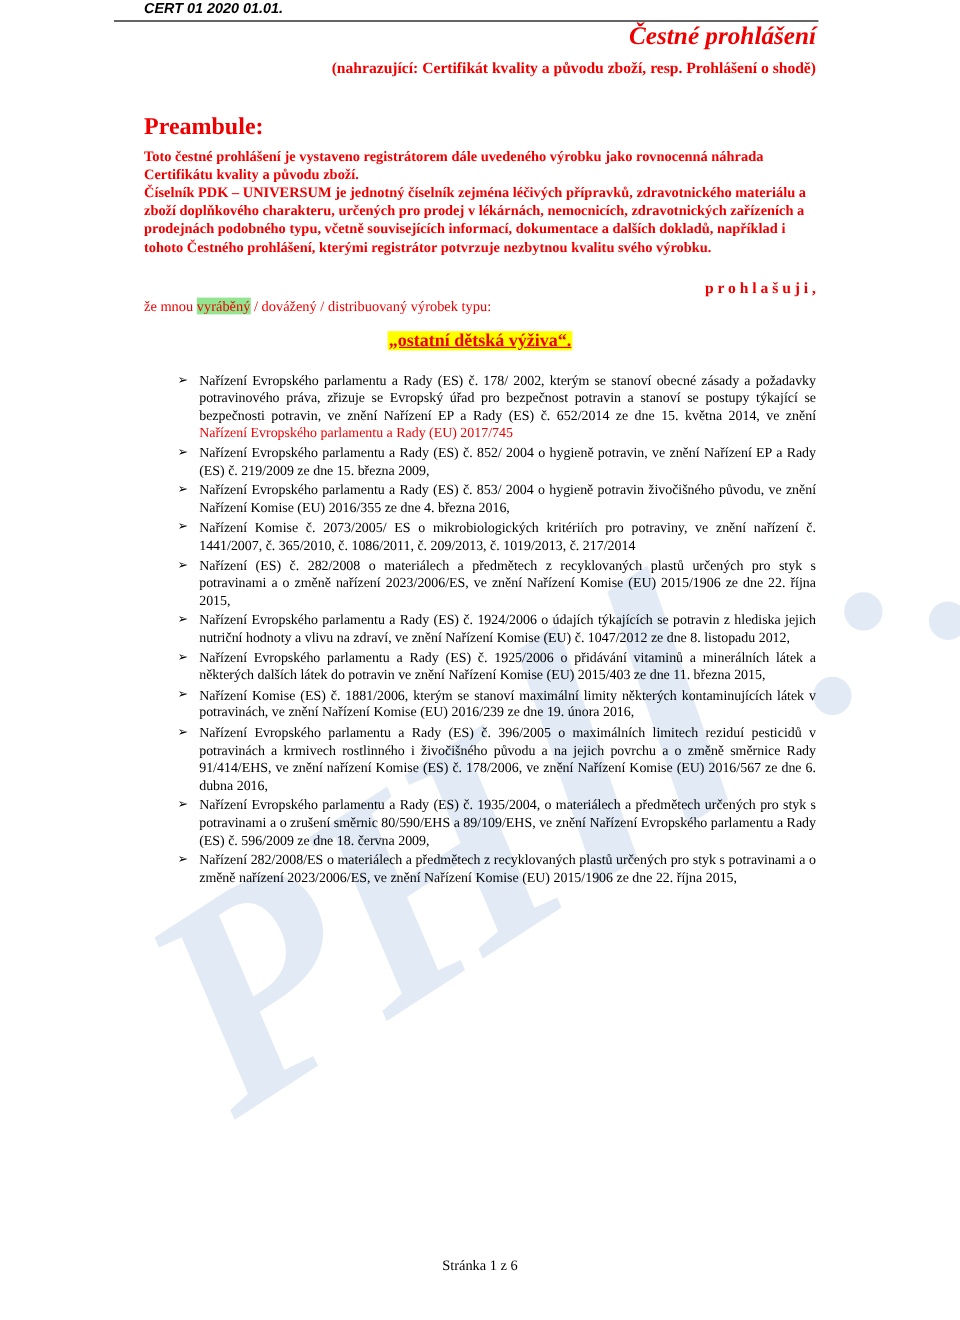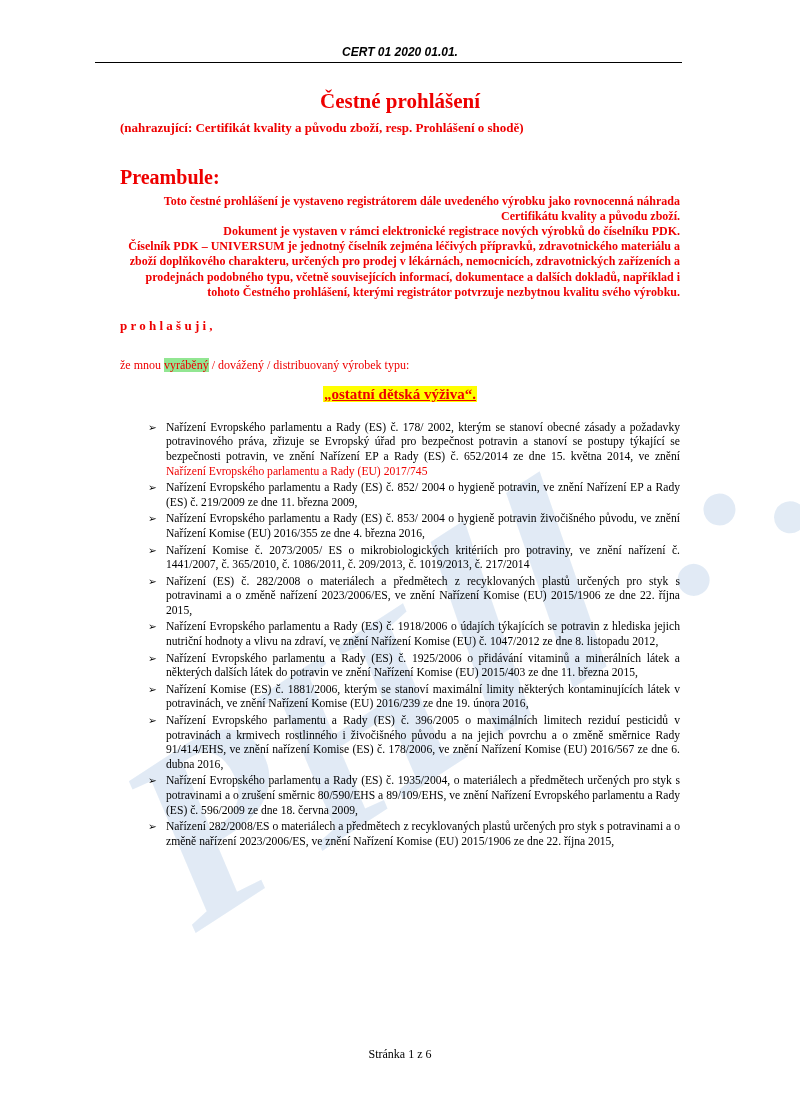--- a/index.html
+++ b/index.html
@@ -15,7 +15,7 @@
   .watermark { position:absolute; left:0; top:0; z-index:0; pointer-events:none; }
   .content { position:relative; z-index:1; padding:0 120px; }
 
-  .header { padding-top:45px; text-align:center; font-family:"Liberation Sans", sans-serif;
+  .header { text-align:left; font-family:"Liberation Sans", sans-serif;
             font-weight:bold; font-style:italic; font-size:12px; }
   .header-rule { border:none; border-top:1.6px solid #000; margin:3px -2px 0 -25px; }
 

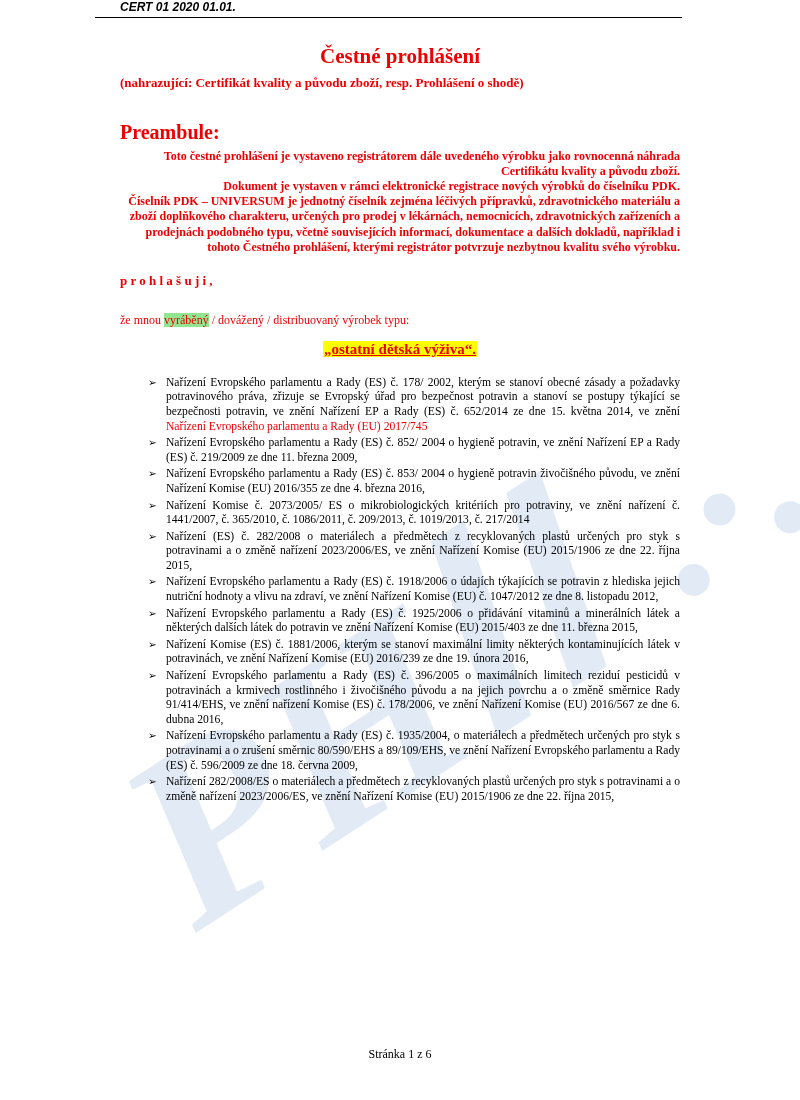--- a/index.html
+++ b/index.html
@@ -19,7 +19,7 @@
             font-weight:bold; font-style:italic; font-size:12px; }
   .header-rule { border:none; border-top:1.6px solid #000; margin:3px -2px 0 -25px; }
 
-  .title { margin-top:26px; text-align:center; color:var(--red); font-size:21px; font-weight:bold; }
+  .title { text-align:right; color:var(--red); font-size:21px; font-weight:bold;font-style:italic; }
   .subtitle { margin-top:6px; text-align:left; color:var(--red); font-size:13px; font-weight:bold; }
 
   .preamble-heading { margin-top:30px; color:var(--red); font-size:20px; font-weight:bold; }

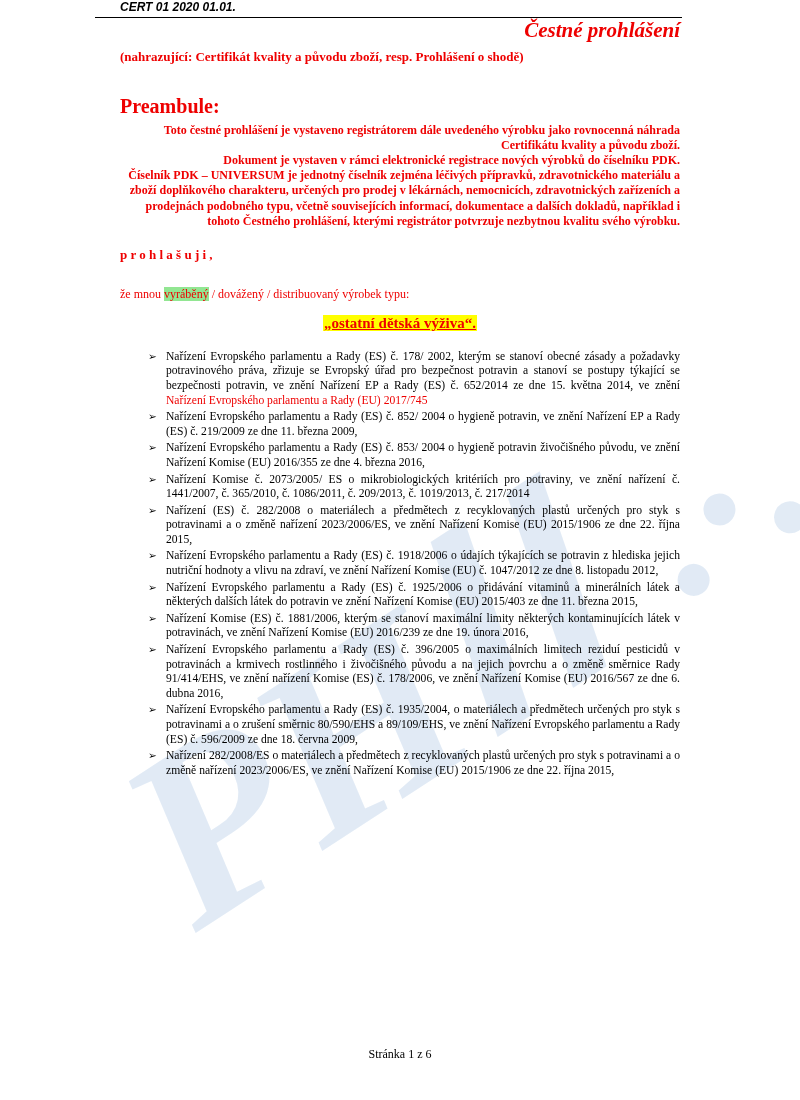--- a/index.html
+++ b/index.html
@@ -20,7 +20,7 @@
   .header-rule { border:none; border-top:1.6px solid #000; margin:3px -2px 0 -25px; }
 
   .title { text-align:right; color:var(--red); font-size:21px; font-weight:bold;font-style:italic; }
-  .subtitle { margin-top:6px; text-align:left; color:var(--red); font-size:13px; font-weight:bold; }
+  .subtitle { margin-top:6px; text-align:right; color:var(--red); font-size:13px; font-weight:bold; }
 
   .preamble-heading { margin-top:30px; color:var(--red); font-size:20px; font-weight:bold; }
   .preamble-body { margin-top:5px;text-align:right; }

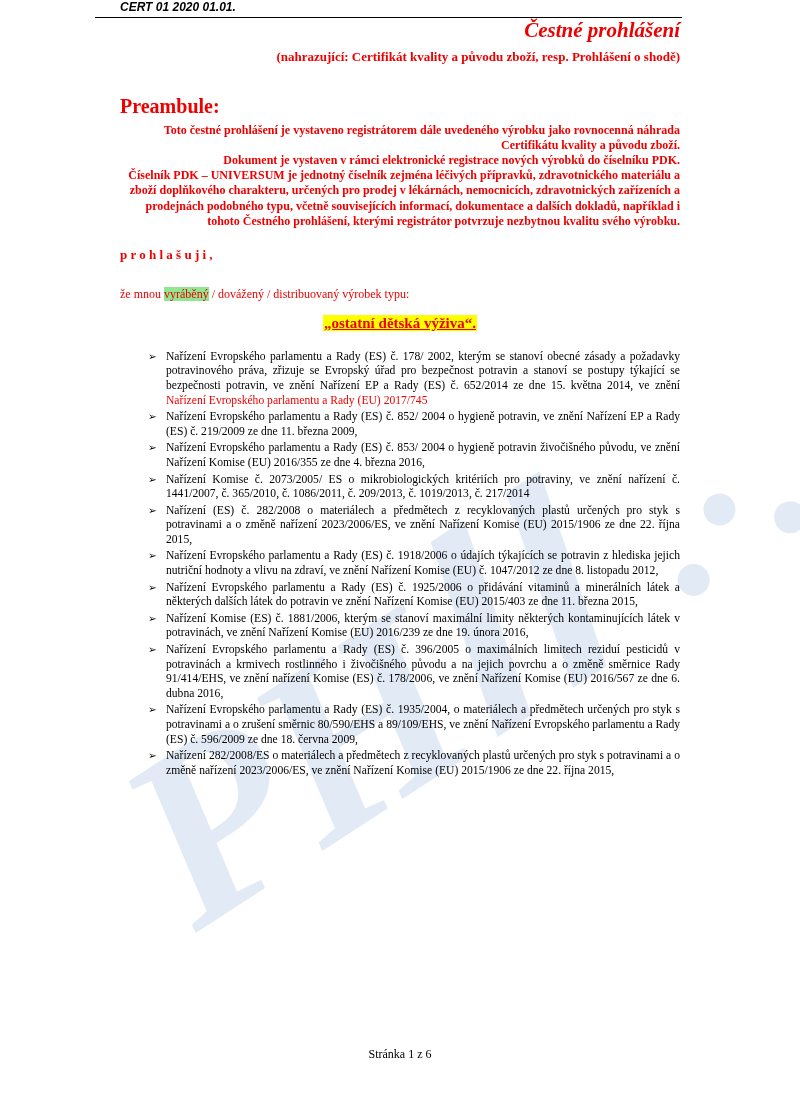--- a/index.html
+++ b/index.html
@@ -23,7 +23,7 @@
   .subtitle { margin-top:6px; text-align:right; color:var(--red); font-size:13px; font-weight:bold; }
 
   .preamble-heading { margin-top:30px; color:var(--red); font-size:20px; font-weight:bold; }
-  .preamble-body { margin-top:5px;text-align:right; }
+  .preamble-body { margin-top:5px; }
   .preamble-body p { color:var(--red); font-weight:bold; font-size:12px; line-height:1.26; }
 
   .intro-line { margin-top:24px; text-align:center; font-size:12.5px; }

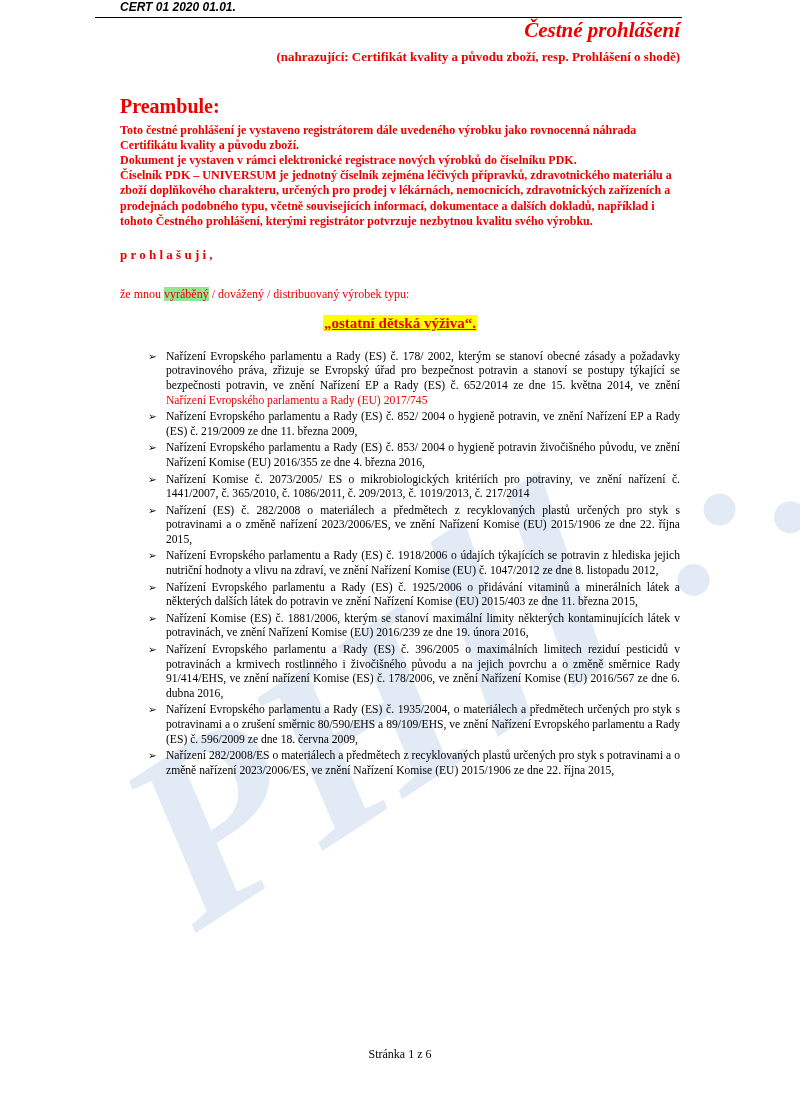--- a/index.html
+++ b/index.html
@@ -77,7 +77,6 @@
     <div class="preamble-heading">Preambule:</div>
     <div class="preamble-body">
       <p>Toto čestné prohlášení je vystaveno registrátorem dále uvedeného výrobku jako rovnocenná náhrada Certifikátu kvality a původu zboží.</p>
-      <p>Dokument je vystaven v rámci elektronické registrace nových výrobků do číselníku PDK.</p>
       <p>Číselník PDK – UNIVERSUM je jednotný číselník zejména léčivých přípravků, zdravotnického materiálu a zboží doplňkového charakteru, určených pro prodej v lékárnách, nemocnicích, zdravotnických zařízeních a prodejnách podobného typu, včetně souvisejících informací, dokumentace a dalších dokladů, například i tohoto Čestného prohlášení, kterými registrátor potvrzuje nezbytnou kvalitu svého výrobku.</p>
     </div>
 

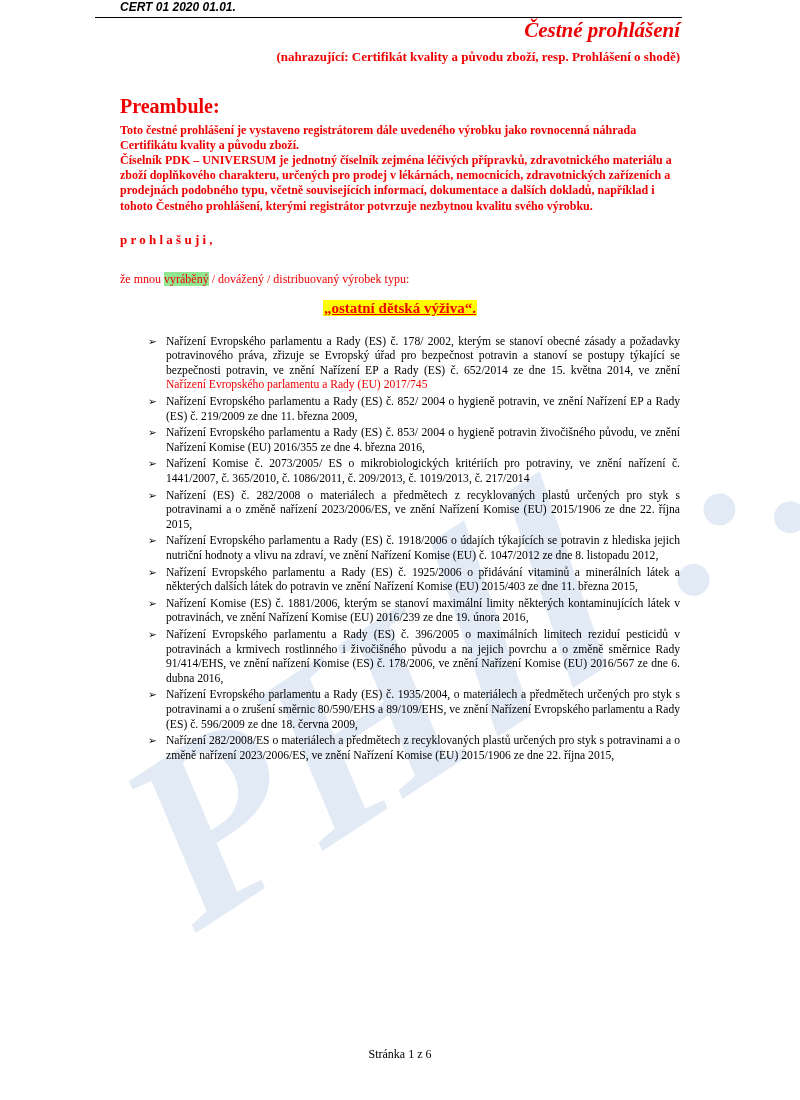--- a/index.html
+++ b/index.html
@@ -27,7 +27,7 @@
   .preamble-body p { color:var(--red); font-weight:bold; font-size:12px; line-height:1.26; }
 
   .intro-line { margin-top:24px; text-align:center; font-size:12.5px; }
-  .verb-line { margin-top:18px; text-align:left; color:var(--red); font-weight:bold; font-size:13px; }
+  .verb-line { margin-top:18px; text-align:right; color:var(--red); font-weight:bold; font-size:13px; }
 
   .type-line { margin-top:24px; font-size:12px; color:var(--red); }
   .hl-green { background:var(--green); }

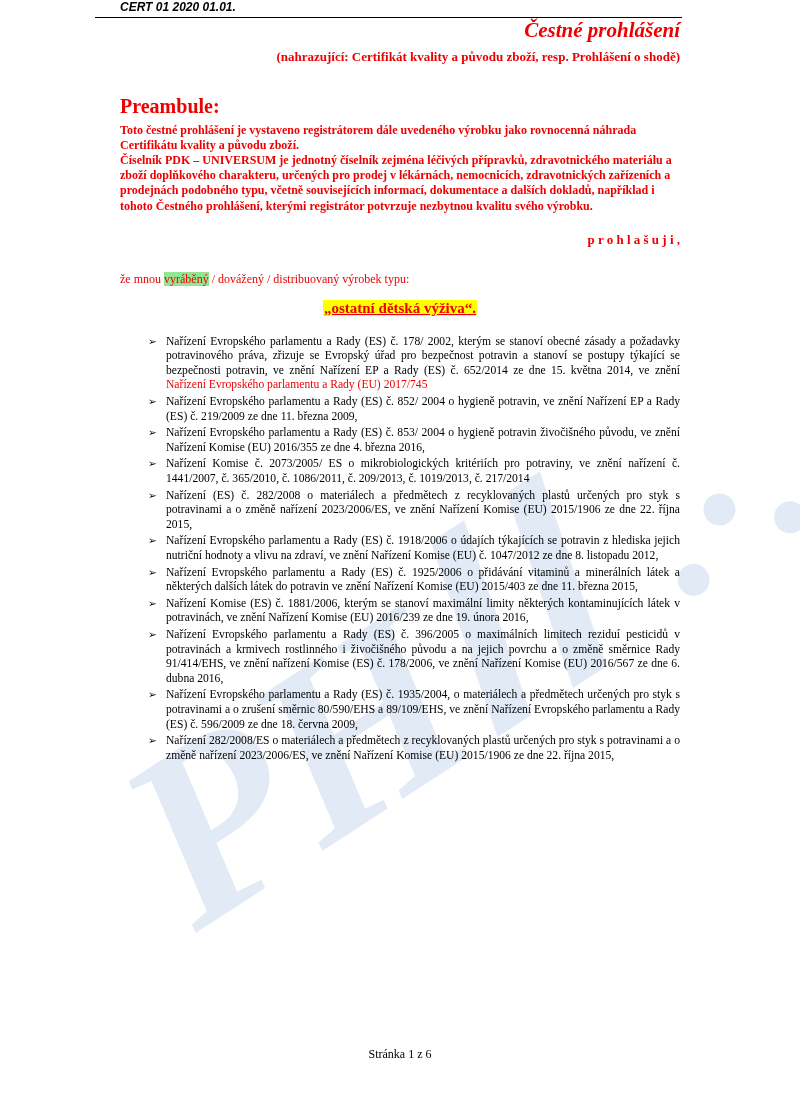--- a/index.html
+++ b/index.html
@@ -29,7 +29,7 @@
   .intro-line { margin-top:24px; text-align:center; font-size:12.5px; }
   .verb-line { margin-top:18px; text-align:right; color:var(--red); font-weight:bold; font-size:13px; }
 
-  .type-line { margin-top:24px; font-size:12px; color:var(--red); }
+  .type-line { font-size:12px; color:var(--red); }
   .hl-green { background:var(--green); }
 
   .product-line { margin-top:12px; text-align:center; }

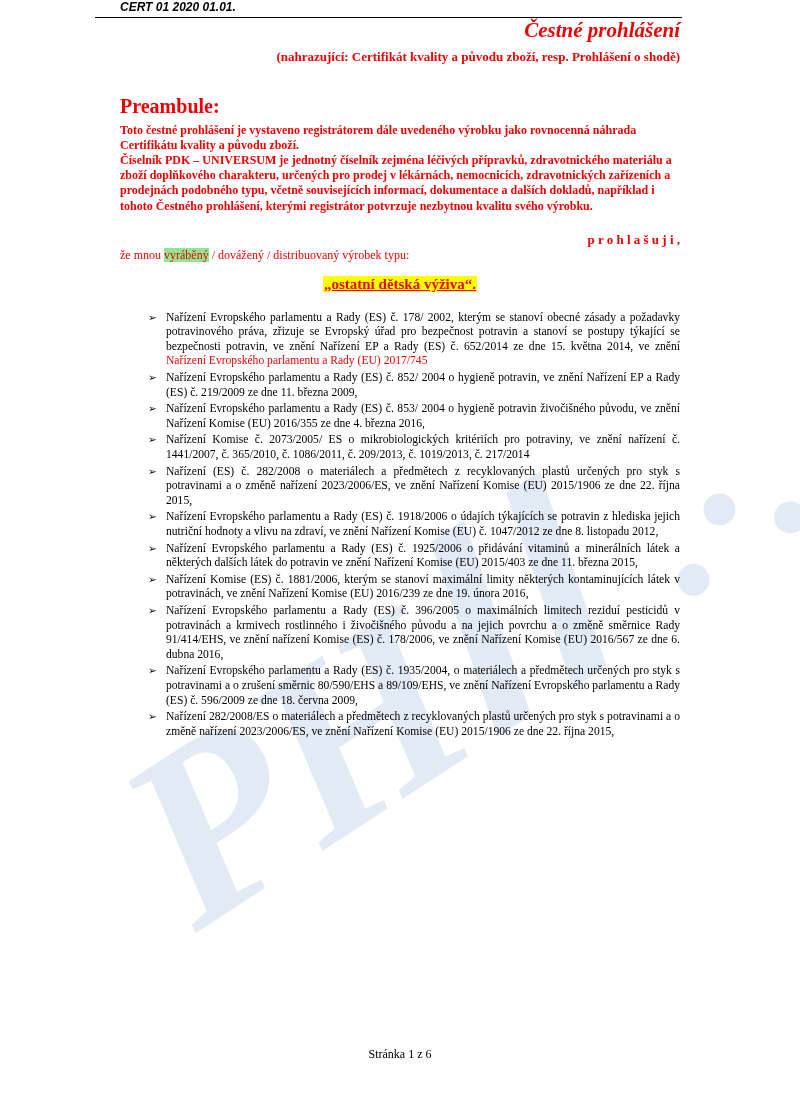--- a/index.html
+++ b/index.html
@@ -93,7 +93,7 @@
 
     <ul class="req-list" id="req-list">
         <li><span class="marker">➢</span><span class="b">Nařízení Evropského parlamentu a Rady (ES) č. 178/ 2002,</span><span> kterým se stanoví obecné zásady a požadavky potravinového práva, zřizuje se Evropský úřad pro bezpečnost potravin a stanoví se postupy týkající se bezpečnosti potravin, ve znění Nařízení EP a Rady (ES) č. 652/2014 ze dne 15. května 2014, ve znění </span><span class="b red">Nařízení Evropského parlamentu a Rady (EU) 2017/745</span></li>
-        <li><span class="marker">➢</span><span class="b">Nařízení Evropského parlamentu a Rady (ES) č. 852/ 2004</span><span> o hygieně potravin, ve znění Nařízení EP a Rady (ES) č. </span><span class="b">219/2009</span><span> ze dne 11. března 2009,</span></li>
+        <li><span class="marker">➢</span><span class="b">Nařízení Evropského parlamentu a Rady (ES) č. 852/ 2004</span><span> o hygieně potravin, ve znění Nařízení EP a Rady (ES) č. </span><span class="b">219/2009</span><span> ze dne 15. března 2009,</span></li>
         <li><span class="marker">➢</span><span class="b">Nařízení Evropského parlamentu a Rady (ES) č. 853/ 2004</span><span> o hygieně potravin živočišného původu, ve znění Nařízení Komise (EU) </span><span class="b">2016/355</span><span> ze dne 4. března 2016,</span></li>
         <li><span class="marker">➢</span><span class="b">Nařízení Komise č. 2073/2005/ ES</span><span> o mikrobiologických kritériích pro potraviny, ve znění </span><span class="b">nařízení č. 1441/2007, č. 365/2010, č. 1086/2011, č. 209/2013, č. 1019/2013, č. 217/2014</span></li>
         <li><span class="marker">➢</span><span class="b">Nařízení (ES) č. 282/2008</span><span> o materiálech a předmětech z recyklovaných plastů určených pro styk s potravinami a o změně nařízení 2023/2006/ES, ve znění Nařízení Komise (EU) </span><span class="b">2015/1906</span><span> ze dne 22. října 2015,</span></li>

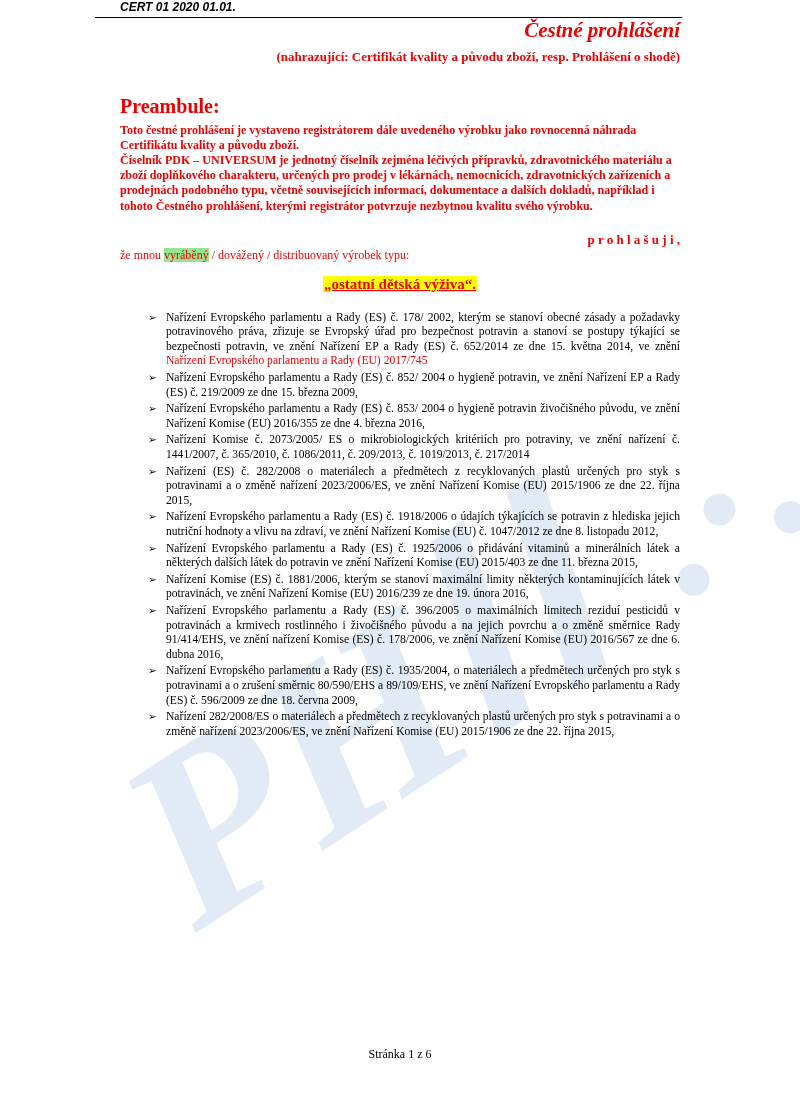--- a/index.html
+++ b/index.html
@@ -97,7 +97,7 @@
         <li><span class="marker">➢</span><span class="b">Nařízení Evropského parlamentu a Rady (ES) č. 853/ 2004</span><span> o hygieně potravin živočišného původu, ve znění Nařízení Komise (EU) </span><span class="b">2016/355</span><span> ze dne 4. března 2016,</span></li>
         <li><span class="marker">➢</span><span class="b">Nařízení Komise č. 2073/2005/ ES</span><span> o mikrobiologických kritériích pro potraviny, ve znění </span><span class="b">nařízení č. 1441/2007, č. 365/2010, č. 1086/2011, č. 209/2013, č. 1019/2013, č. 217/2014</span></li>
         <li><span class="marker">➢</span><span class="b">Nařízení (ES) č. 282/2008</span><span> o materiálech a předmětech z recyklovaných plastů určených pro styk s potravinami a o změně nařízení 2023/2006/ES, ve znění Nařízení Komise (EU) </span><span class="b">2015/1906</span><span> ze dne 22. října 2015,</span></li>
-        <li><span class="marker">➢</span><span class="b">Nařízení Evropského parlamentu a Rady (ES) č. 1918/2006</span><span> o údajích týkajících se potravin z hlediska jejich nutriční hodnoty a vlivu na zdraví, ve znění Nařízení Komise (EU) č. </span><span class="b">1047/2012</span><span> ze dne 8. listopadu 2012,</span></li>
+        <li><span class="marker">➢</span><span class="b">Nařízení Evropského parlamentu a Rady (ES) č. 1924/2006</span><span> o údajích týkajících se potravin z hlediska jejich nutriční hodnoty a vlivu na zdraví, ve znění Nařízení Komise (EU) č. </span><span class="b">1047/2012</span><span> ze dne 8. listopadu 2012,</span></li>
         <li><span class="marker">➢</span><span class="b">Nařízení Evropského parlamentu a Rady (ES) č. 1925/2006</span><span> o přidávání vitaminů a minerálních látek a některých dalších látek do potravin ve znění Nařízení Komise (EU) </span><span class="b">2015/403</span><span> ze dne 11. března 2015,</span></li>
         <li><span class="marker">➢</span><span class="b">Nařízení Komise (ES) č. 1881/2006,</span><span> kterým se stanoví maximální limity některých kontaminujících látek v potravinách, ve znění Nařízení Komise (EU) </span><span class="b">2016/239</span><span> ze dne 19. února 2016,</span></li>
         <li><span class="marker">➢</span><span class="b">Nařízení Evropského parlamentu a Rady (ES) č. 396/2005</span><span> o maximálních limitech reziduí pesticidů v potravinách a krmivech rostlinného i živočišného původu a na jejich povrchu a o změně směrnice Rady 91/414/EHS, ve znění nařízení Komise (ES) č. 178/2006, ve znění Nařízení Komise (EU) </span><span class="b">2016/567</span><span> ze dne 6. dubna 2016,</span></li>

